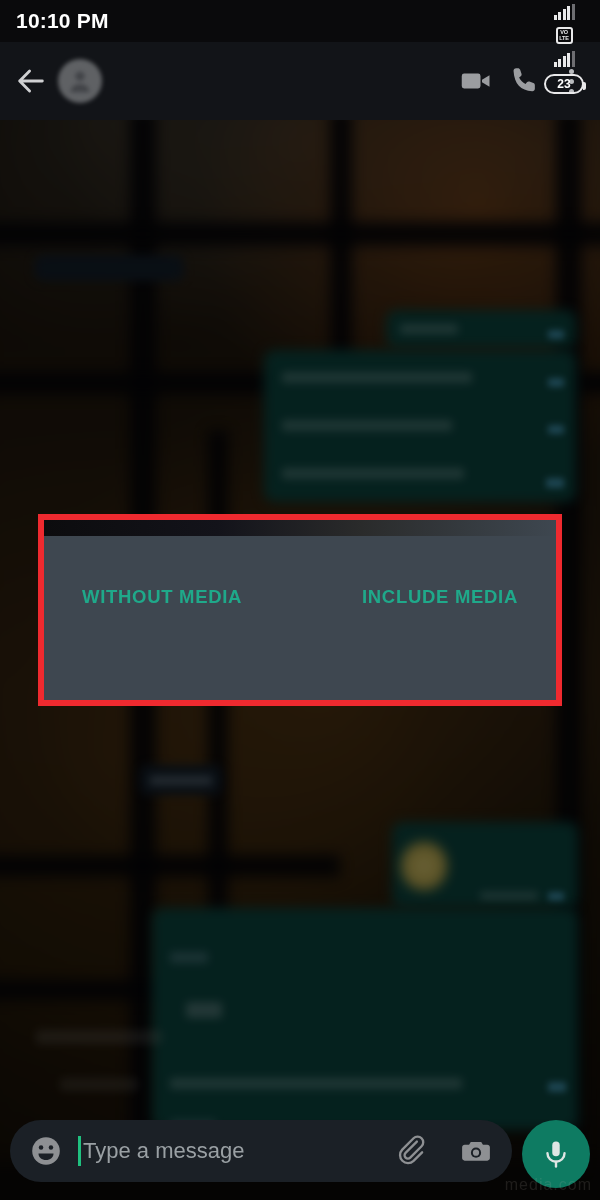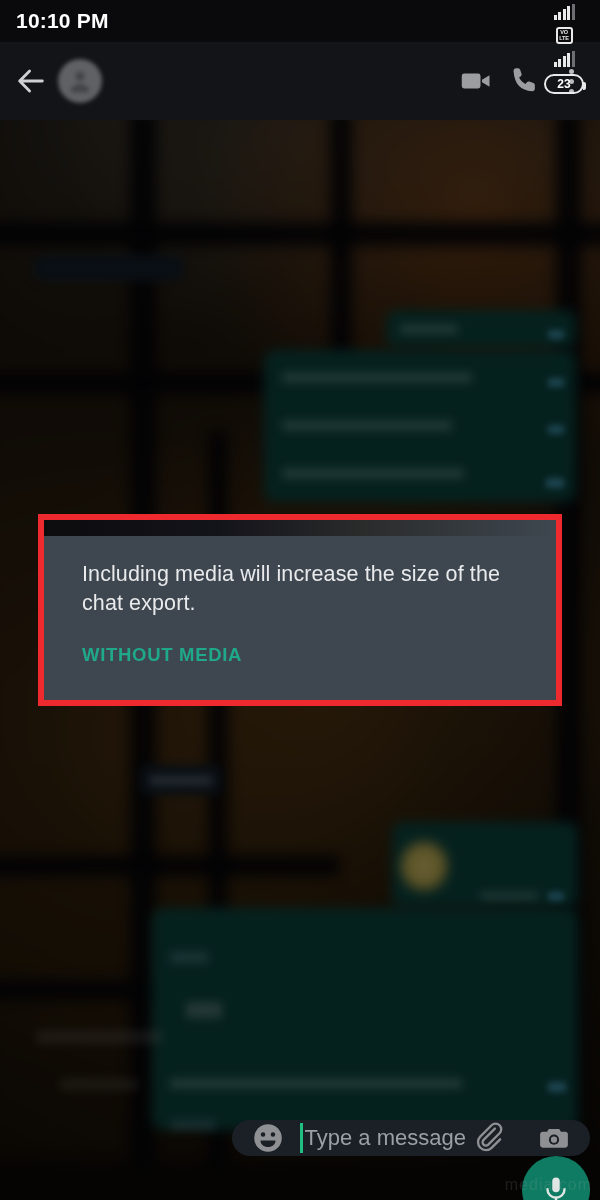--- a/index.html
+++ b/index.html
@@ -329,7 +329,6 @@
 
   <div id="dialog-highlight">
     <div id="dialog">
-      <div id="dialog-message">Including media will increase the size of the chat export.</div>
       <div id="dialog-actions">
         <button class="dlg-btn">WITHOUT MEDIA</button>
       </div>

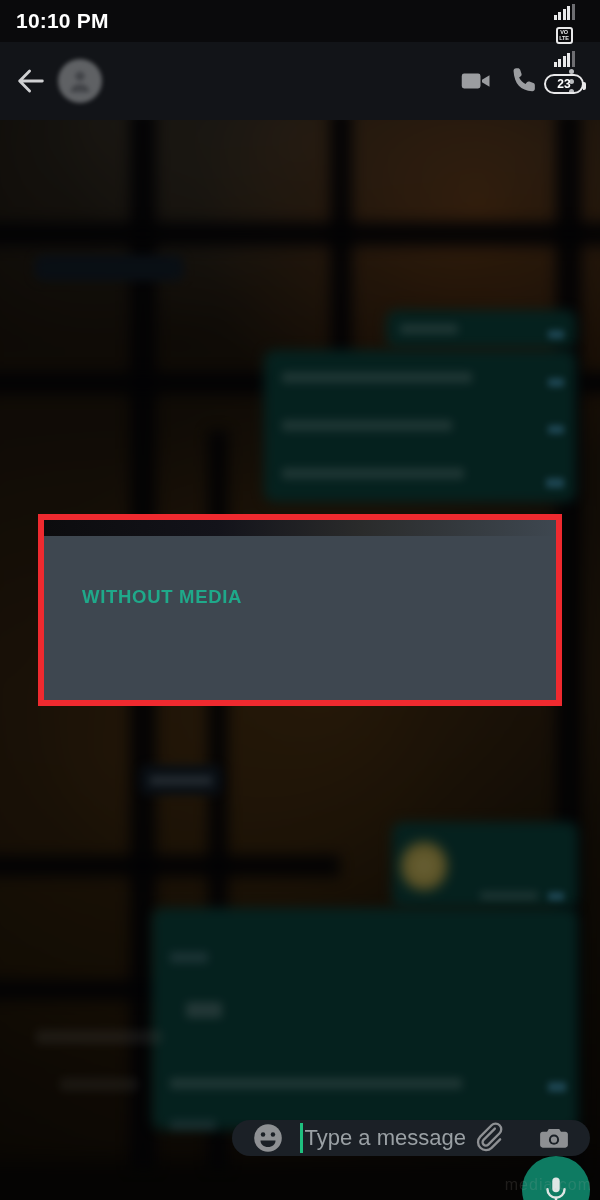--- a/index.html
+++ b/index.html
@@ -331,6 +331,7 @@
     <div id="dialog">
       <div id="dialog-actions">
         <button class="dlg-btn">WITHOUT MEDIA</button>
+        <button class="dlg-btn">INCLUDE MEDIA</button>
       </div>
     </div>
   </div>

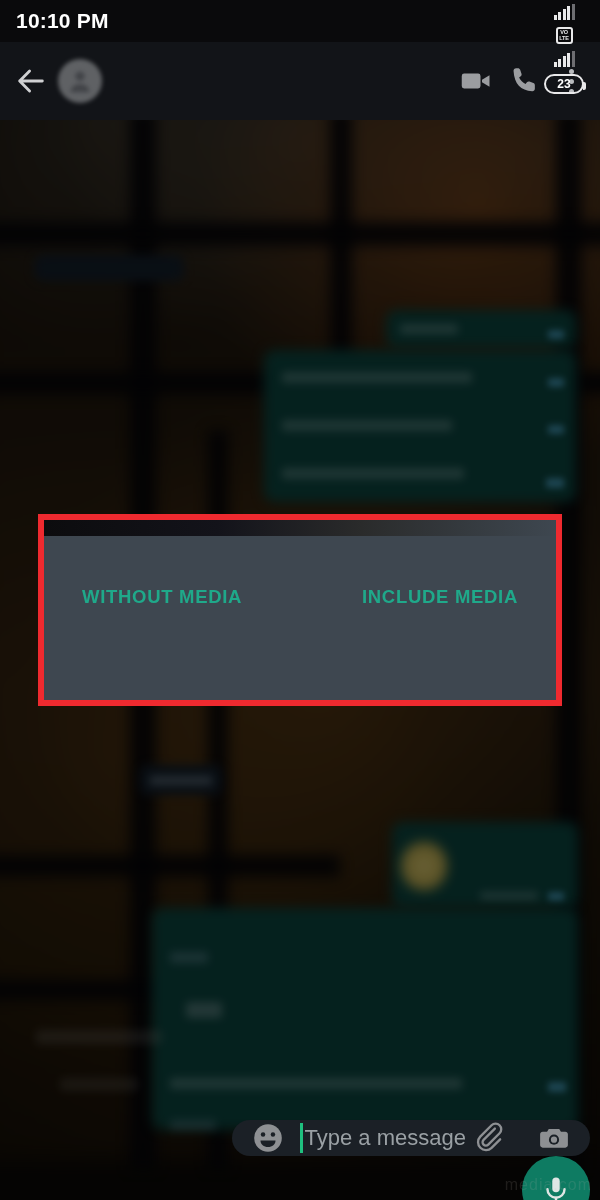--- a/index.html
+++ b/index.html
@@ -165,7 +165,7 @@
   
   #inputbar {
     position:absolute; left:0; bottom:0; width:600px; height:80px;
-    display:flex; align-items:flex-end; padding:0 10px; z-index:40;flex-direction:column;
+    display:flex; align-items:flex-start; padding:0 10px; z-index:40;
   }
   #input-pill {
     flex:1 1 auto; height:62px; border-radius:31px;

